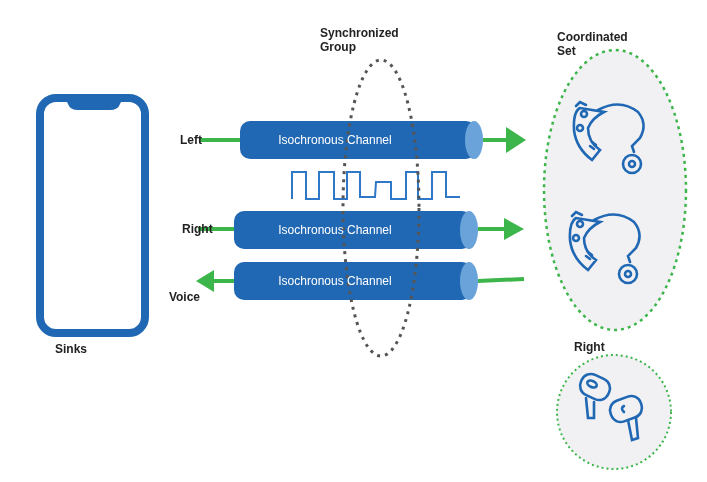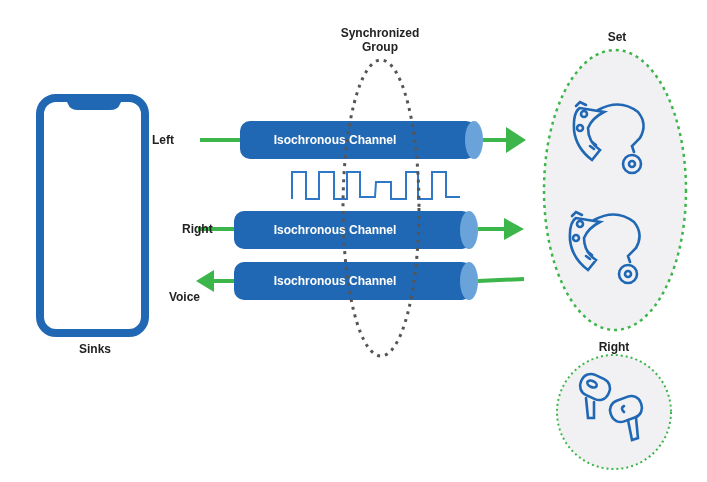--- a/index.html
+++ b/index.html
@@ -5,7 +5,7 @@
   html, body { margin:0; padding:0; background:#ffffff; }
   body { width:707px; height:482px; position:relative; overflow:hidden;
          font-family:"Liberation Sans", sans-serif; }
-  .lbl { position:absolute; font-weight:bold; font-size:12px; color:#222; text-align:center; line-height:14px; }
+  .lbl { position:absolute; font-weight:bold; font-size:12px; color:#222; text-align:left; line-height:14px; }
   svg { position:absolute; left:0; top:0; }
   .chan-text { position:absolute; color:#ffffff; font-size:12px; font-weight:bold; text-align:center; line-height:14px; }
 </style>

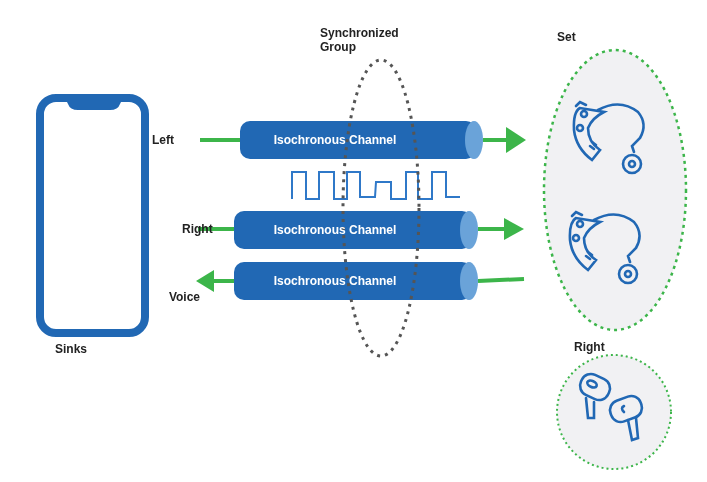--- a/index.html
+++ b/index.html
@@ -88,6 +88,7 @@
   <div>Group</div>
 </div>
 <div class="lbl" style="left:557px; top:30px; width:120px;">
+  <div>Coordinated</div>
   <div>Set</div>
 </div>
 <div class="lbl" style="left:55px; top:342px; width:80px;">Sinks</div>

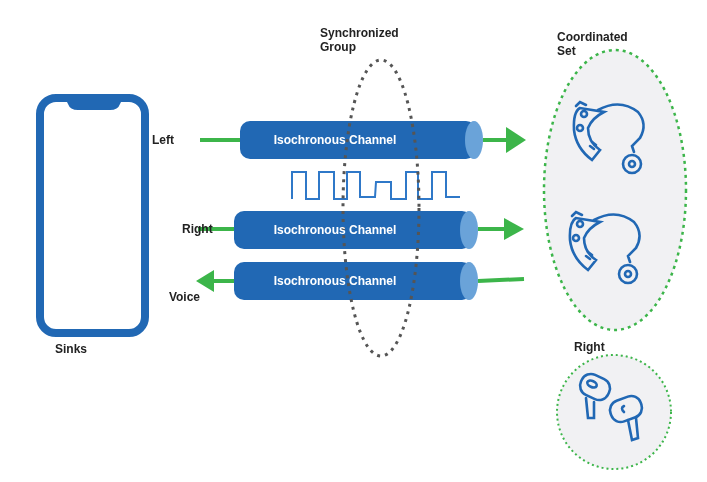--- a/index.html
+++ b/index.html
@@ -94,7 +94,7 @@
 <div class="lbl" style="left:55px; top:342px; width:80px;">Sinks</div>
 <div class="lbl" style="left:574px; top:340px; width:80px;">Right</div>
 
-<div class="lbl" style="left:152px; top:133px; width:34px; text-align:left;">Left</div>
+<div class="lbl" style="left:180px; top:133px; width:34px; text-align:left;">Left</div>
 <div class="lbl" style="left:162px; top:222px; width:40px; text-align:left;padding-left:20px;">Right</div>
 <div class="lbl" style="left:160px; top:290px; width:40px; text-align:right;">Voice</div>
 

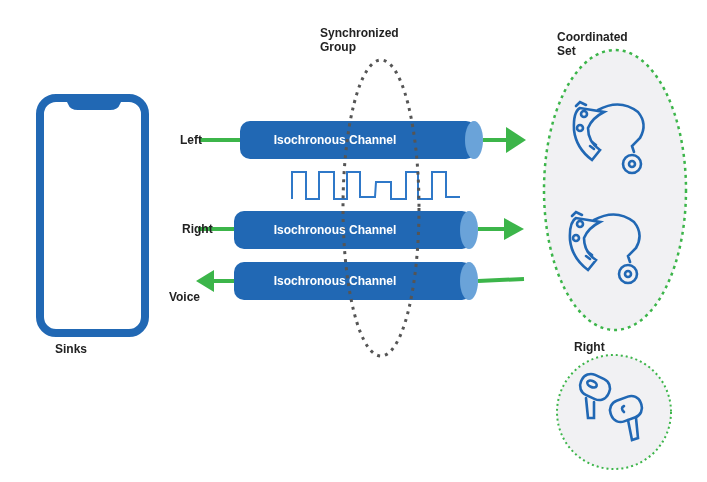--- a/index.html
+++ b/index.html
@@ -7,7 +7,7 @@
          font-family:"Liberation Sans", sans-serif; }
   .lbl { position:absolute; font-weight:bold; font-size:12px; color:#222; text-align:left; line-height:14px; }
   svg { position:absolute; left:0; top:0; }
-  .chan-text { position:absolute; color:#ffffff; font-size:12px; font-weight:bold; text-align:center; line-height:14px; }
+  .chan-text { position:absolute; color:#ffffff; font-size:12px; font-weight:normal; text-align:center; line-height:14px; }
 </style>
 </head>
 <body>

